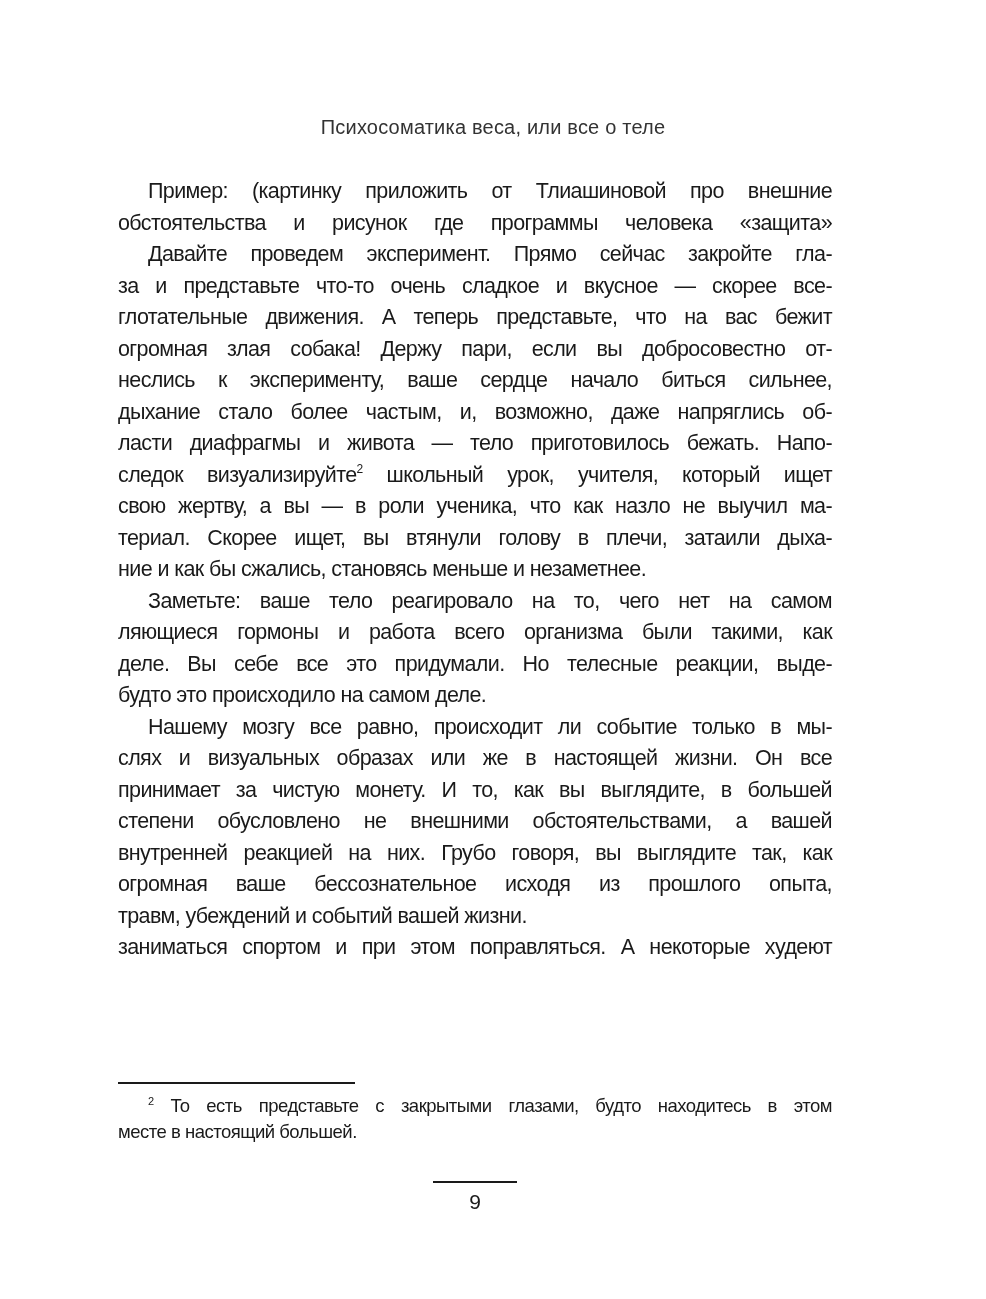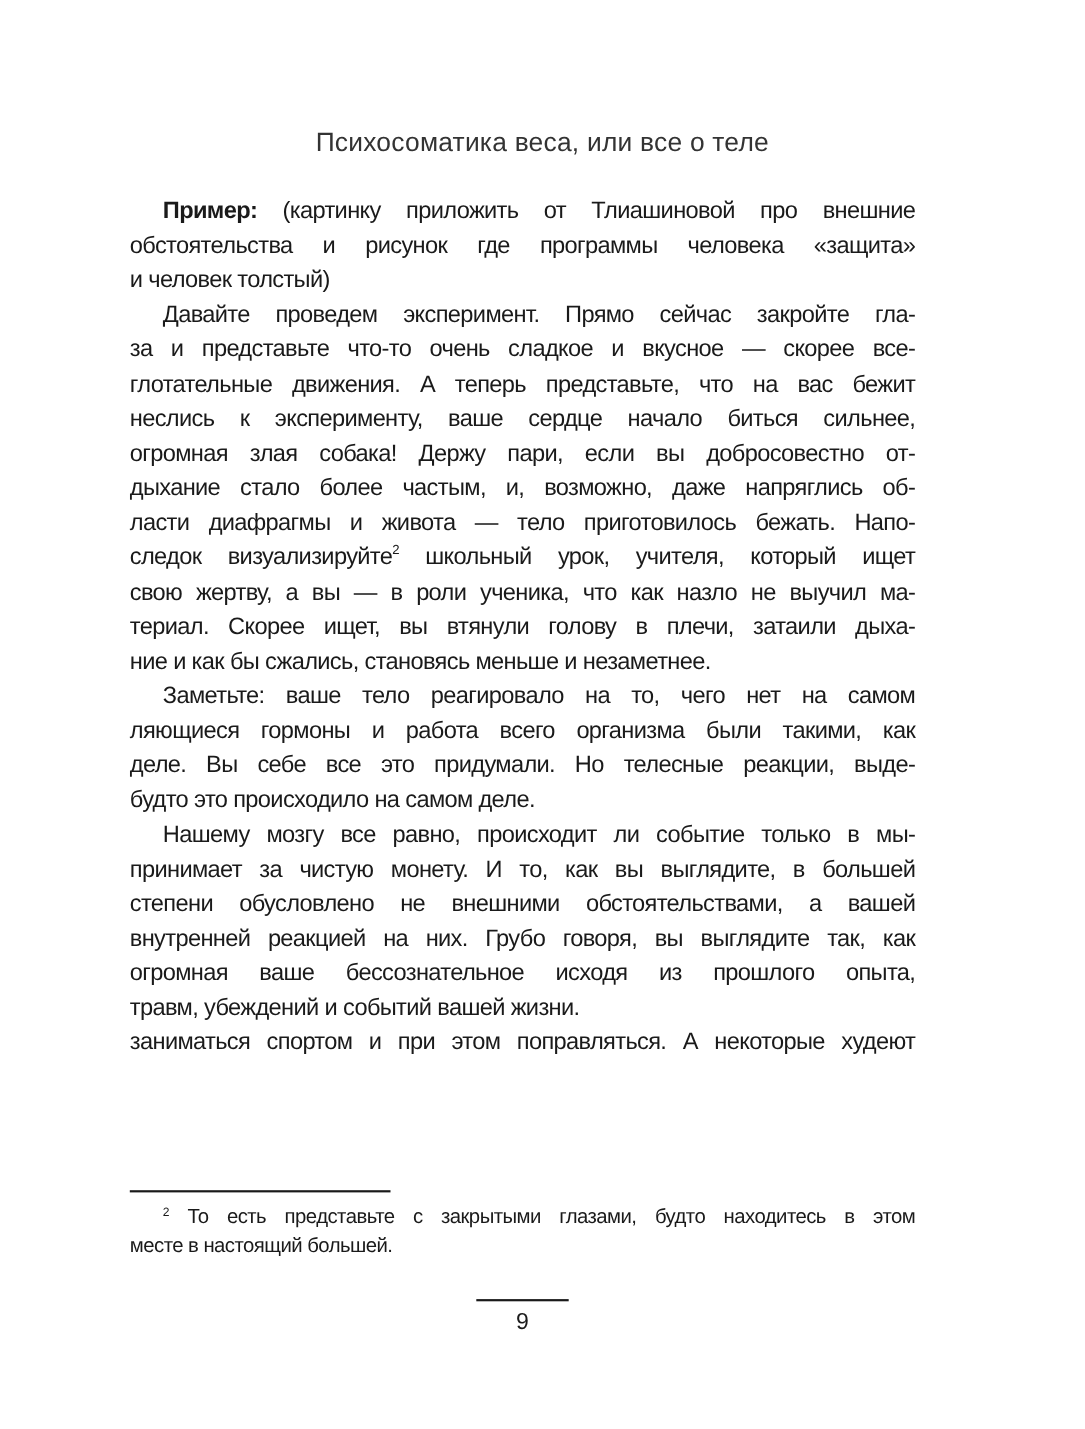--- a/index.html
+++ b/index.html
@@ -6,7 +6,7 @@
     body { width: 986px; height: 1299px; position: relative; overflow: hidden;
            font-family: "Liberation Sans", sans-serif; color: #1a1a1a; }
     .running-head { position: absolute; top: 116px; left: 0; width: 986px; text-align: center;
-                    font-size: 24px; font-weight: 300; color: #333; letter-spacing: 0.2px; }
+                    font-size: 20px; font-weight: 300; color: #333; letter-spacing: 0.2px; }
     .body-text { position: absolute; left: 118px; top: 176px; width: 714px; }
     .line { display: block; height: 31.5px; line-height: 31.5px; font-size: 21.5px;
             text-align: justify; text-align-last: justify; white-space: nowrap;

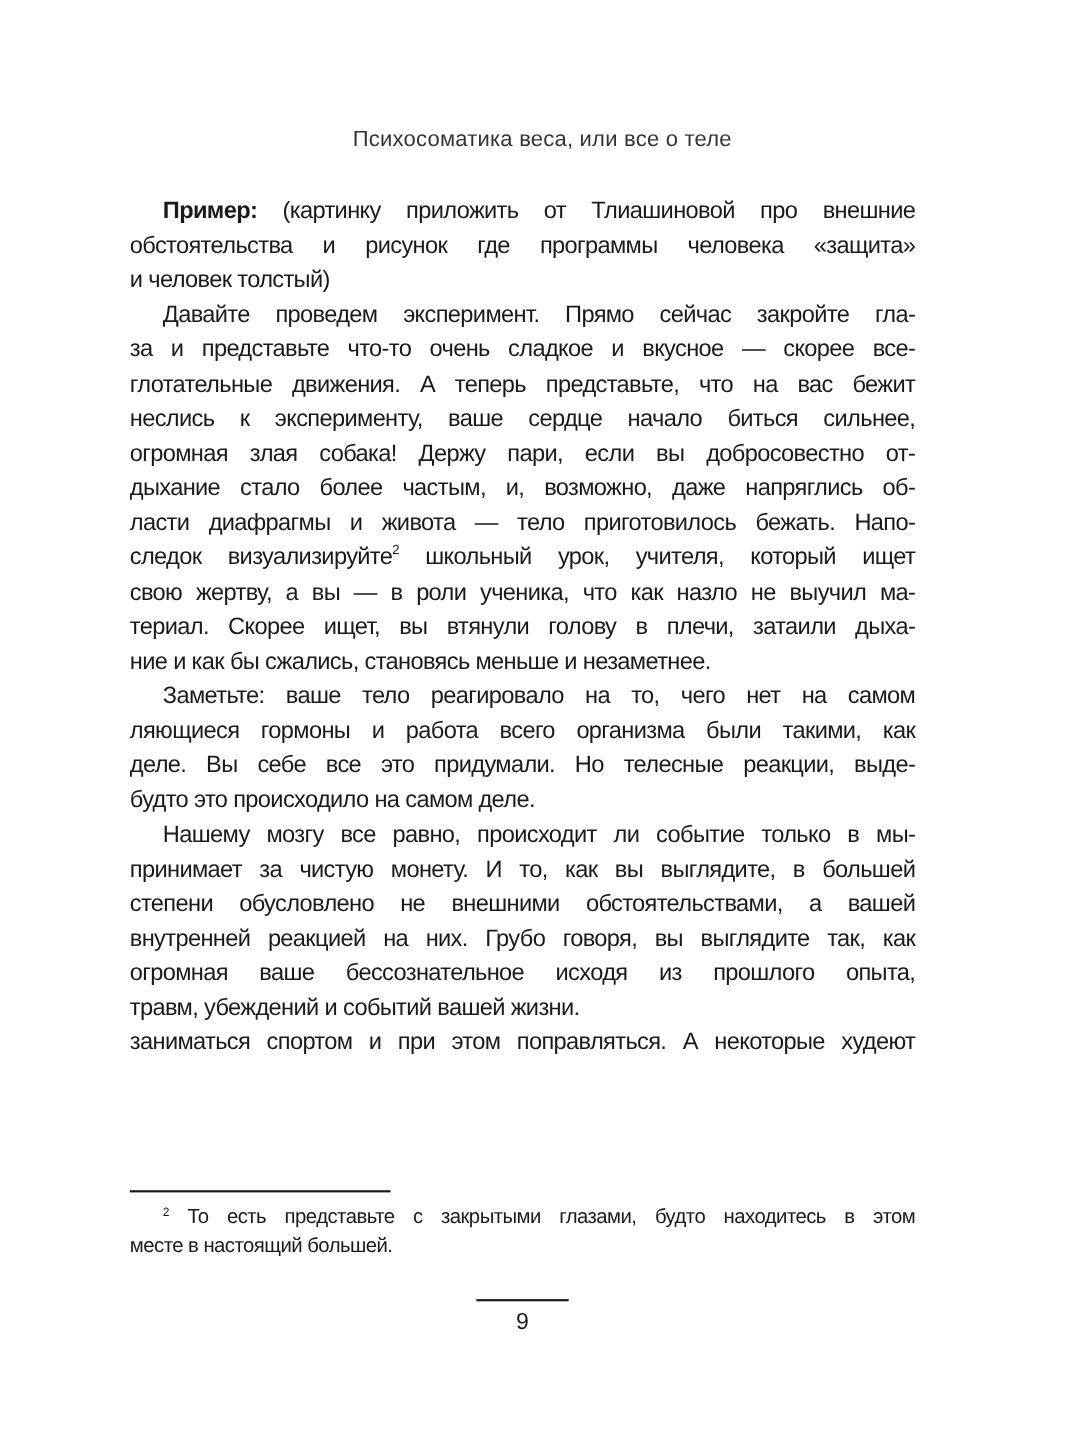--- a/index.html
+++ b/index.html
@@ -13,7 +13,7 @@
             transform-origin: left center; letter-spacing: -0.6px; }
     .line.last { text-align-last: left; }
     .indent { padding-left: 30px; }
-    .bold { font-weight: bold; }
+    .bold { font-weight: normal; }
     sup { font-size: 12px; line-height: 0; vertical-align: 9px; }
     .footnote-rule { position: absolute; left: 118px; top: 1082px; width: 237px; height: 2px; background: #1a1a1a; }
     .footnotes { position: absolute; left: 118px; top: 1093px; width: 714px; }

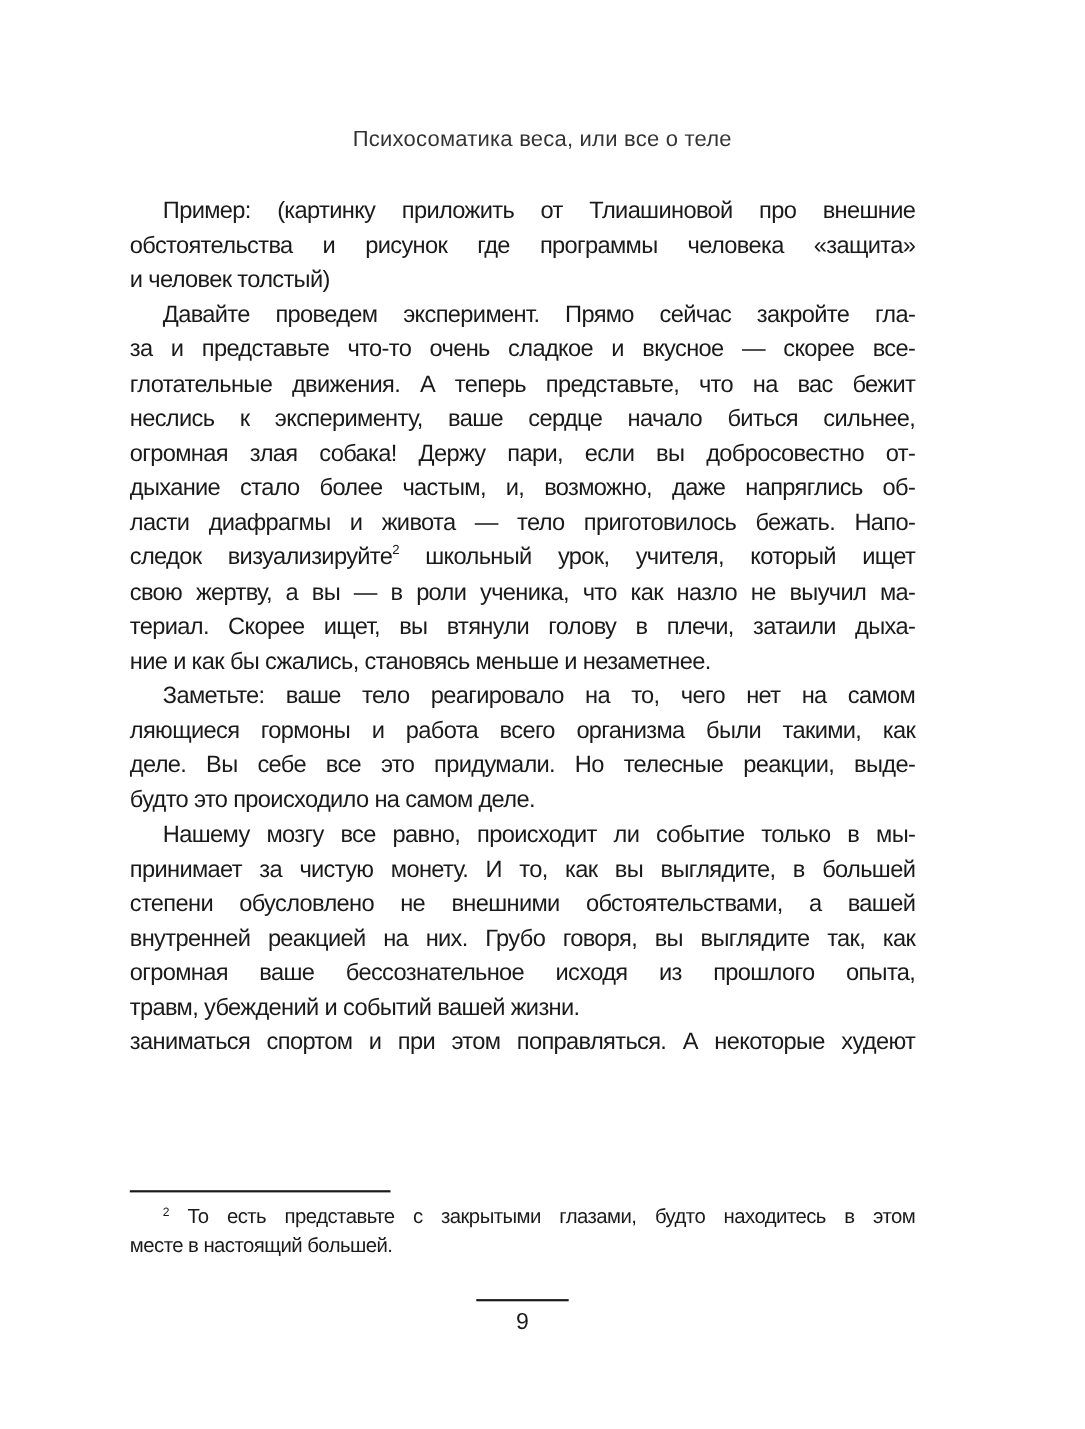--- a/index.html
+++ b/index.html
@@ -35,7 +35,6 @@
   <div>
     <span class="line indent"><span class="bold">Пример:</span><span> (картинку приложить от Тлиашиновой про внешние</span></span>
     <span class="line">обстоятельства и рисунок где программы человека «защита»</span>
-    <span class="line last">и человек толстый)</span>
   </div>
 
   <div>

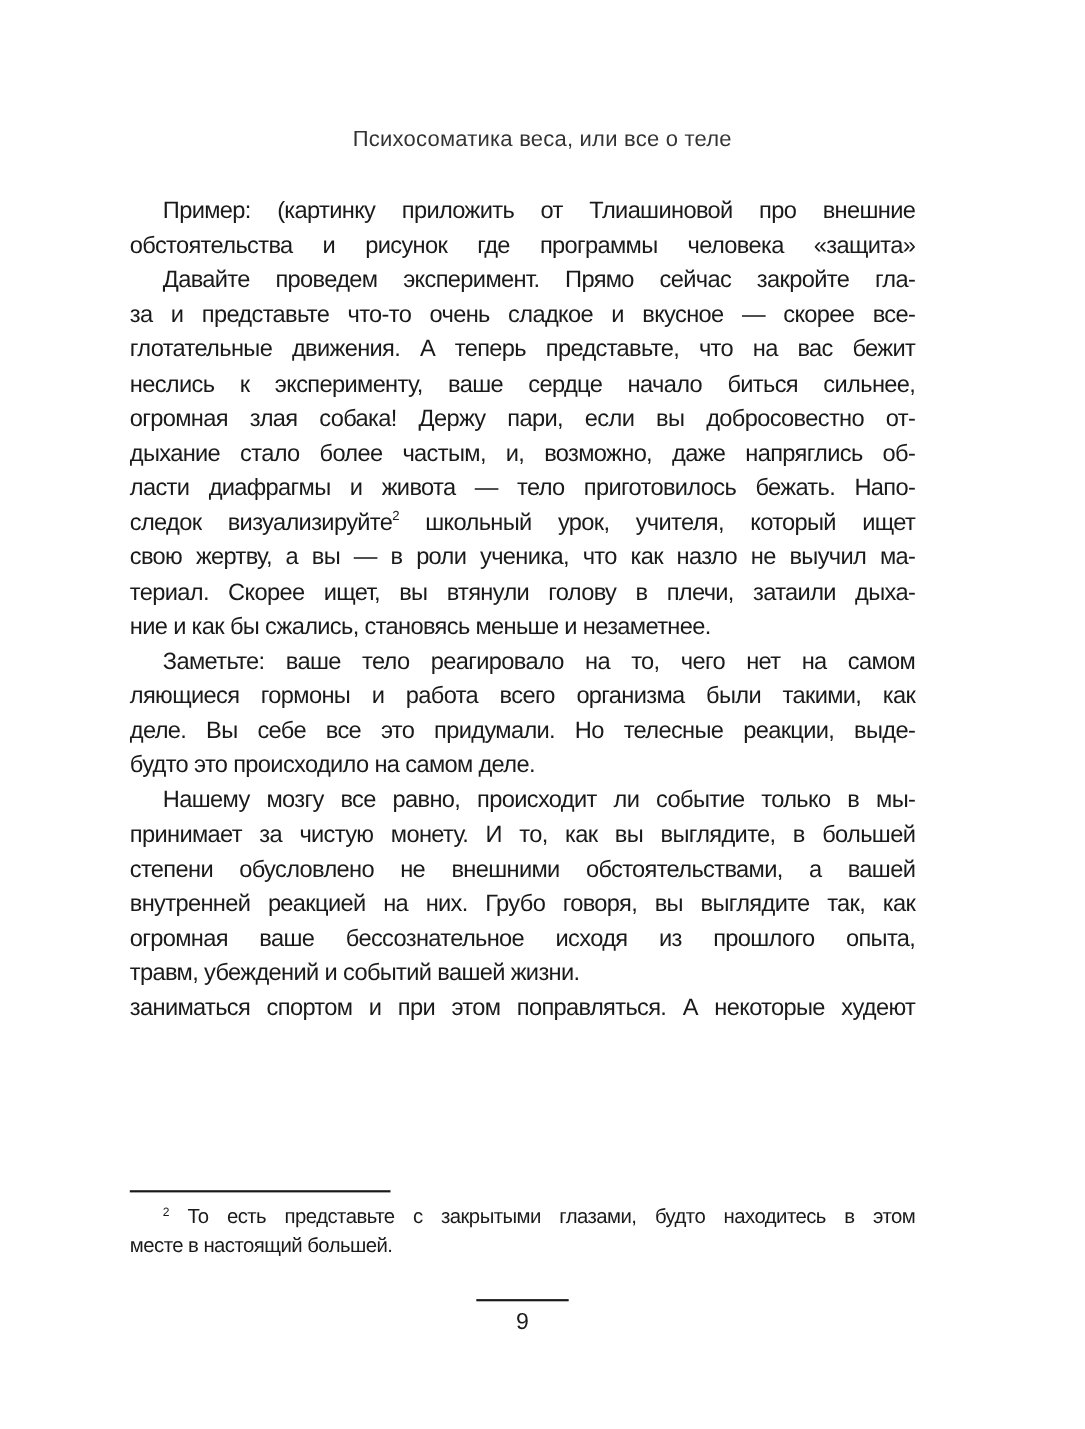--- a/index.html
+++ b/index.html
@@ -41,8 +41,8 @@
     <span class="line indent">Давайте проведем эксперимент. Прямо сейчас закройте гла-</span>
     <span class="line">за и представьте что-то очень сладкое и вкусное — скорее все-</span>
     <span class="line">глотательные движения. А теперь представьте, что на вас бежит</span>
+    <span class="line">огромная злая собака! Держу пари, если вы добросовестно от-</span>
     <span class="line">неслись к эксперименту, ваше сердце начало биться сильнее,</span>
-    <span class="line">огромная злая собака! Держу пари, если вы добросовестно от-</span>
     <span class="line">дыхание стало более частым, и, возможно, даже напряглись об-</span>
     <span class="line">ласти диафрагмы и живота — тело приготовилось бежать. Напо-</span>
     <span class="line"><span>следок визуализируйте</span><sup>2</sup><span> школьный урок, учителя, который ищет</span></span>

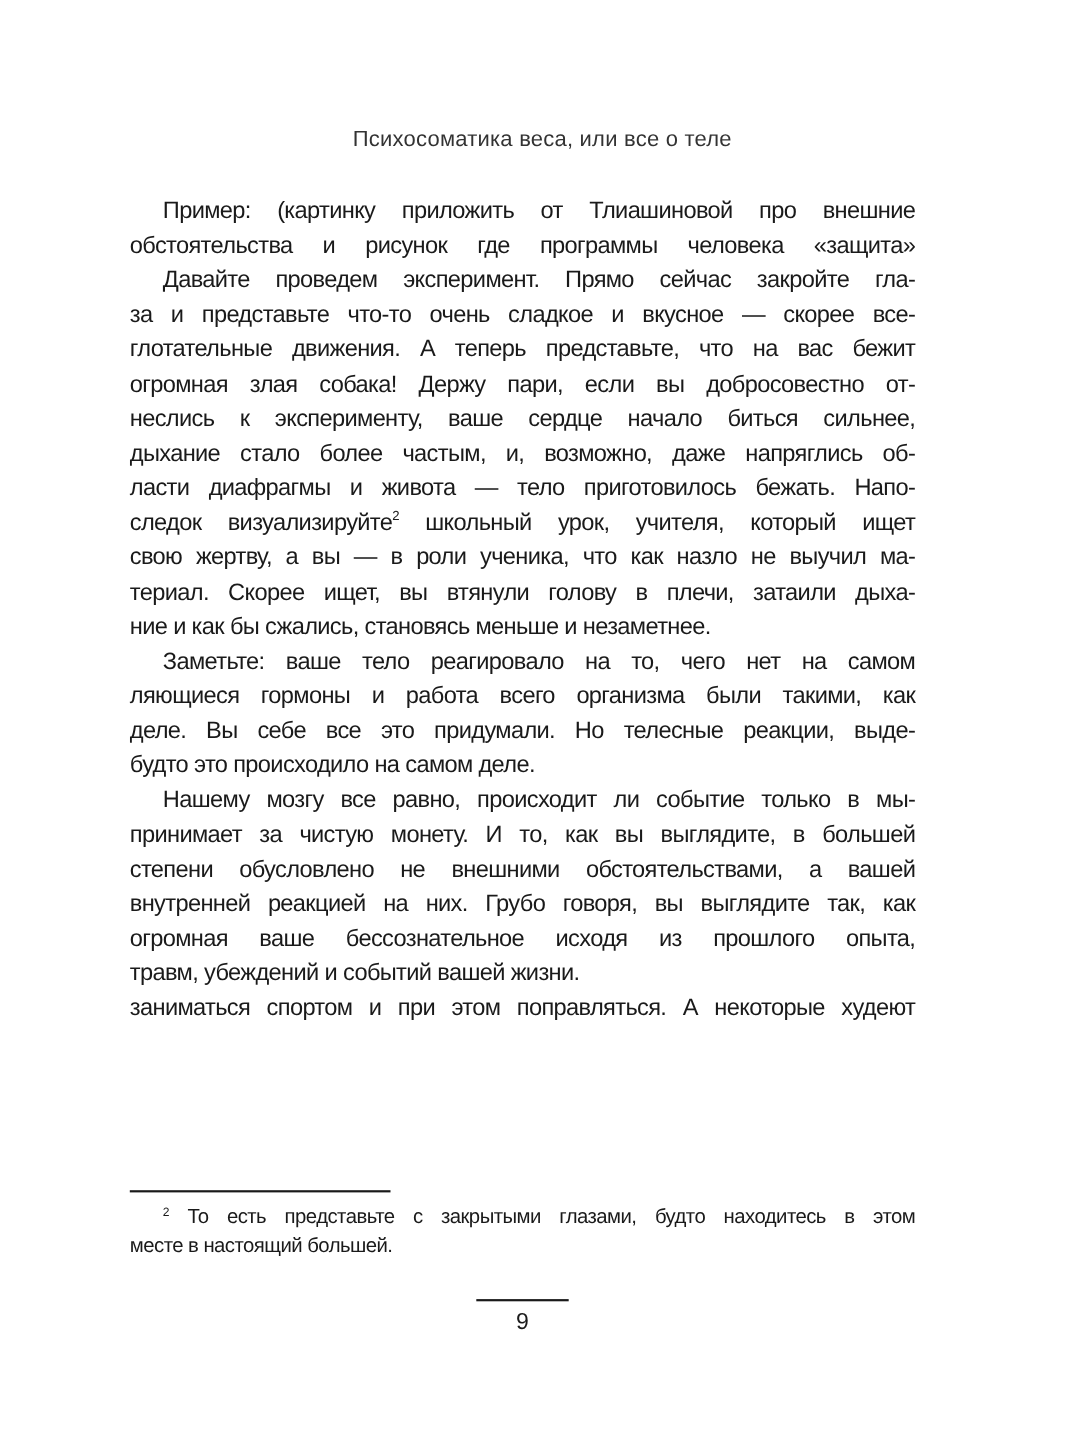--- a/index.html
+++ b/index.html
@@ -60,6 +60,7 @@
 
   <div>
     <span class="line indent">Нашему мозгу все равно, происходит ли событие только в мы-</span>
+    <span class="line">слях и визуальных образах или же в настоящей жизни. Он все</span>
     <span class="line">принимает за чистую монету. И то, как вы выглядите, в большей</span>
     <span class="line">степени обусловлено не внешними обстоятельствами, а вашей</span>
     <span class="line">внутренней реакцией на них. Грубо говоря, вы выглядите так, как</span>

